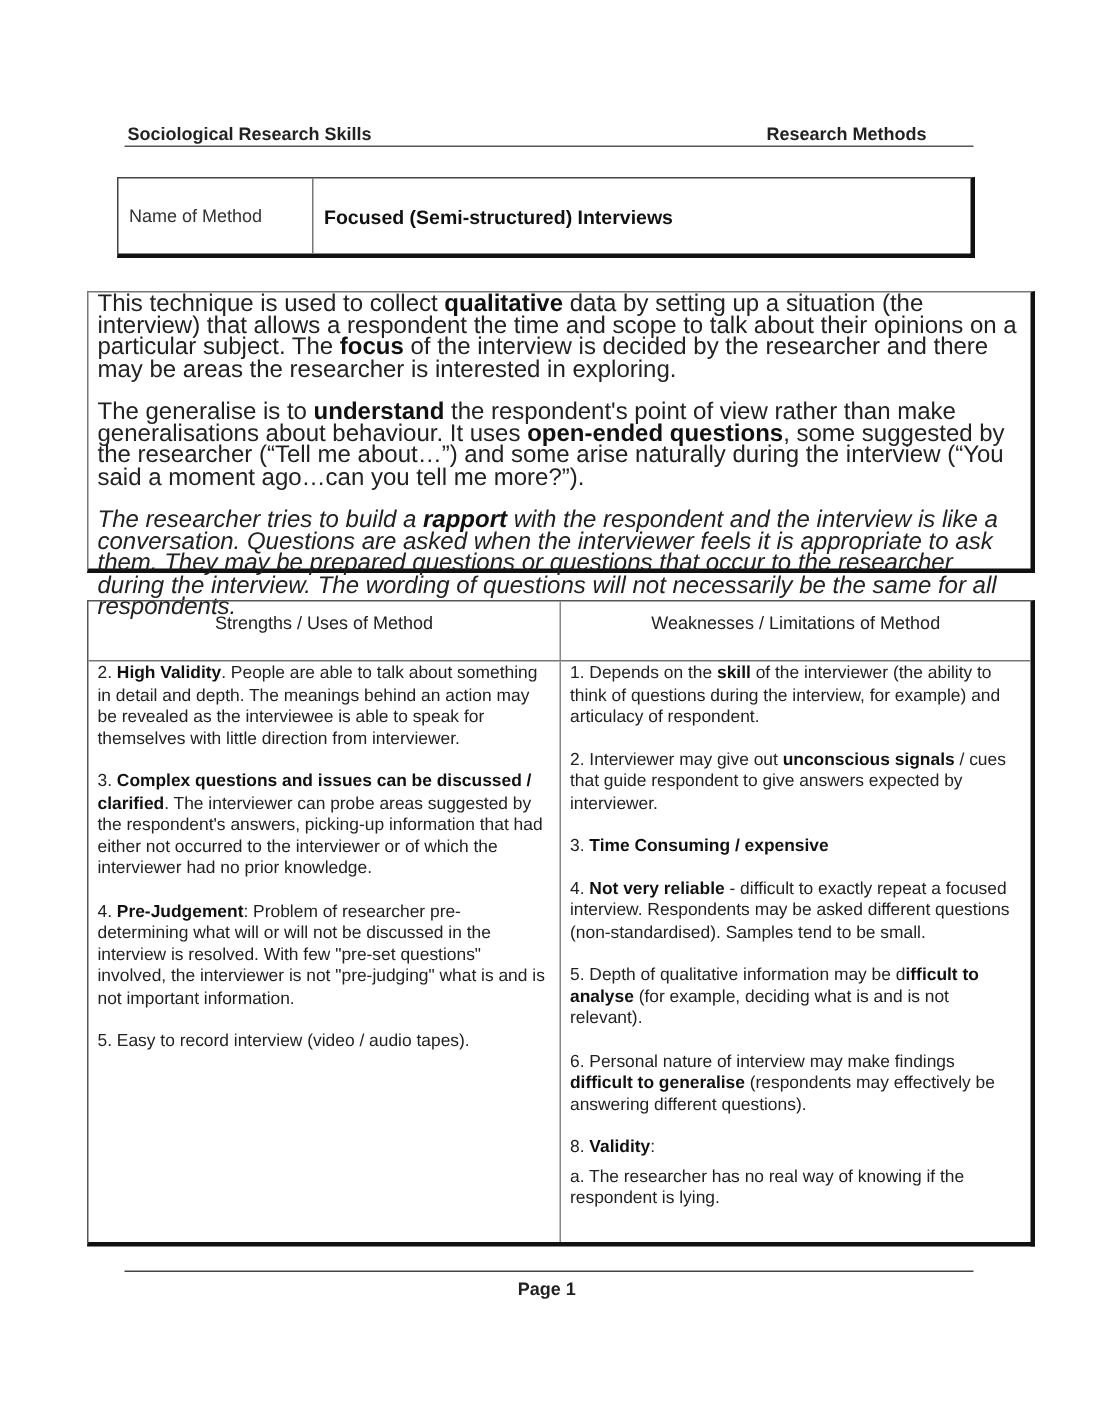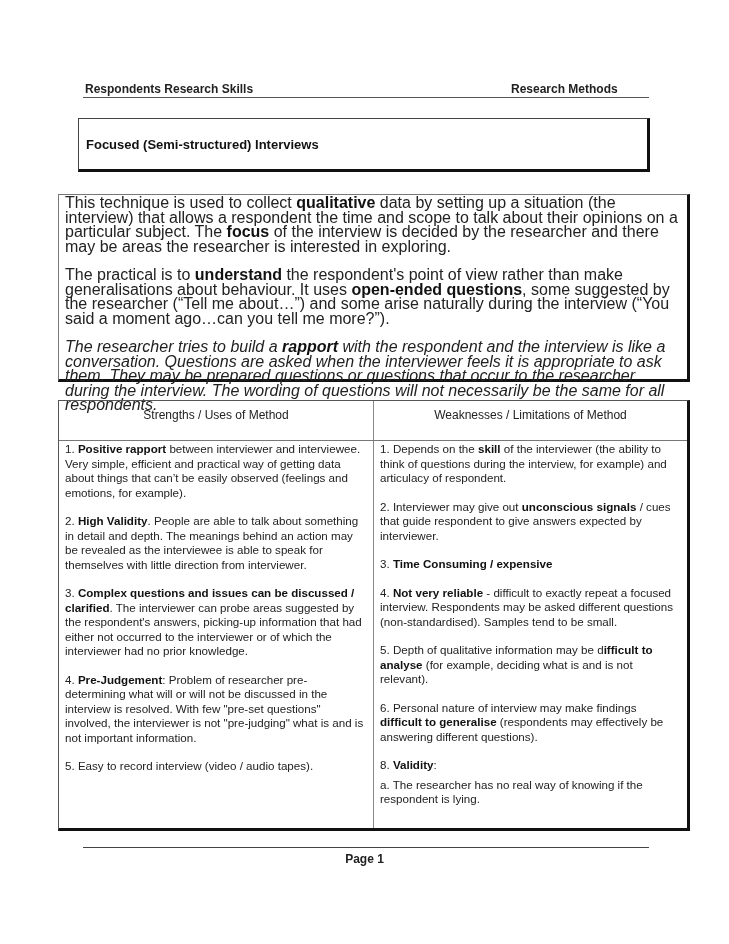--- a/index.html
+++ b/index.html
@@ -70,7 +70,7 @@
 </head>
 <body>
 
-<div class="abs hdr-left">Respondents Research Skills</div>
+<div class="abs hdr-left">Sociological Research Skills</div>
 <div class="abs hdr-right">Research Methods</div>
 <div class="abs hdr-rule"></div>
 

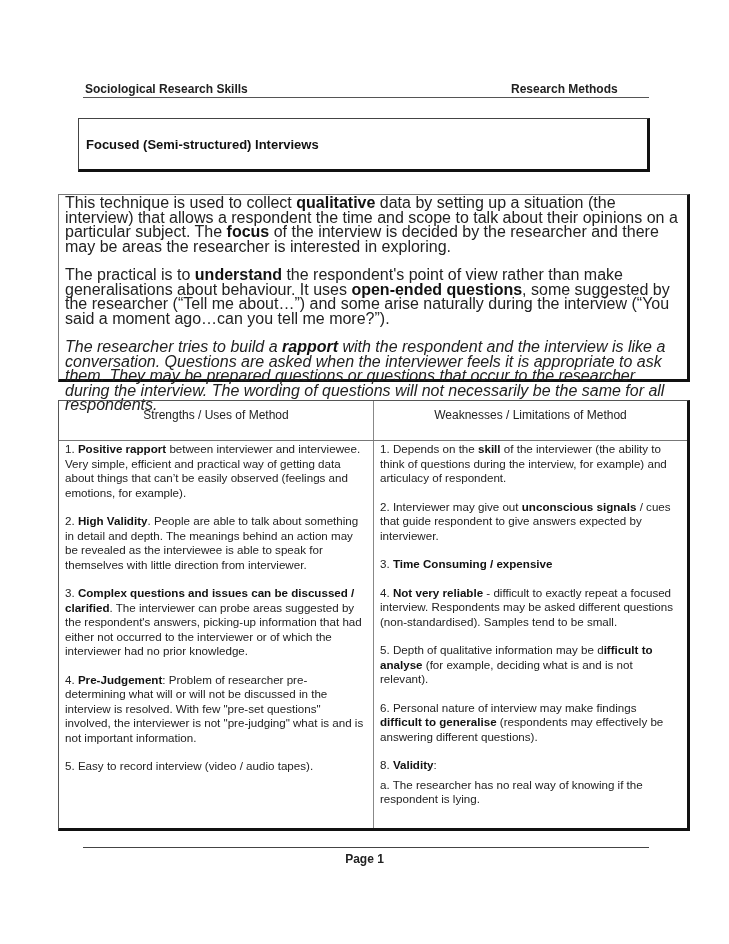--- a/index.html
+++ b/index.html
@@ -75,6 +75,7 @@
 <div class="abs hdr-rule"></div>
 
 <div class="abs name-box">
+  <div class="name-label">Name of Method</div>
   <div class="name-value">Focused (Semi-structured)  Interviews</div>
 </div>
 

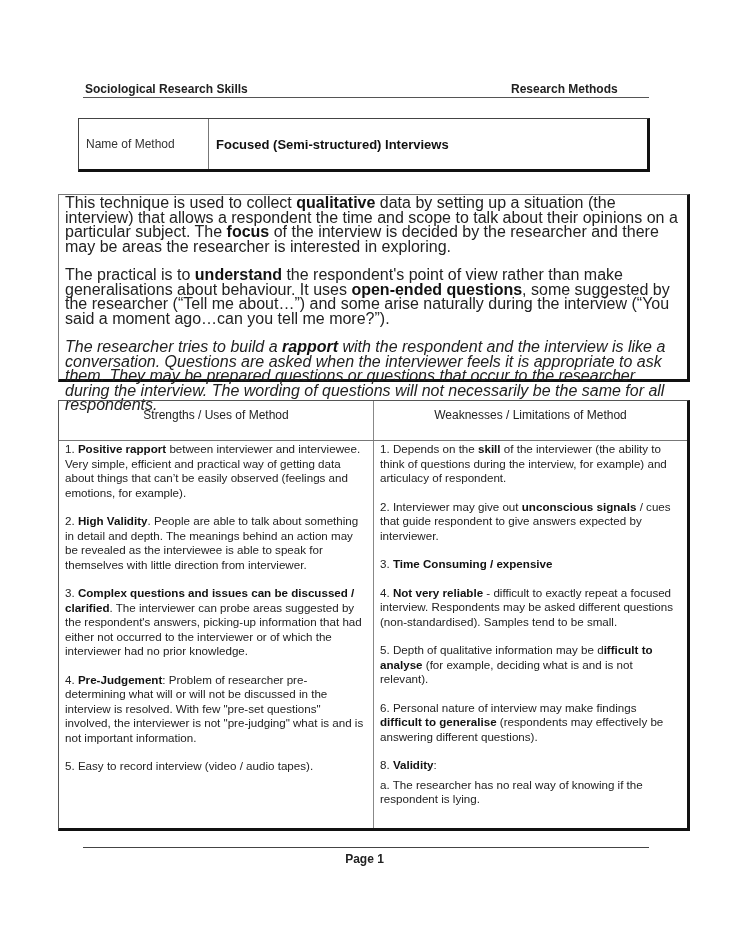--- a/index.html
+++ b/index.html
@@ -82,7 +82,7 @@
 <div class="abs outline-box">
   <div class="outline-body">
     <p><span>This technique is used to collect </span><b>qualitative</b><span> data by setting up a situation (the interview) that allows a respondent the time and scope to talk about their opinions on a particular subject. The </span><b>focus</b><span> of the interview is decided by the researcher and there may be areas the researcher is interested in exploring.</span></p>
-    <p><span>The practical is to </span><b>understand</b><span> the respondent's point of view rather than make generalisations about behaviour. It uses </span><b>open-ended questions</b><span>, some suggested by the researcher (“Tell me about…”) and some arise naturally during the interview (“You said a moment ago…can you tell me more?”).</span></p>
+    <p><span>The generalise is to </span><b>understand</b><span> the respondent's point of view rather than make generalisations about behaviour. It uses </span><b>open-ended questions</b><span>, some suggested by the researcher (“Tell me about…”) and some arise naturally during the interview (“You said a moment ago…can you tell me more?”).</span></p>
     <p><span>The researcher tries to build a </span><b>rapport</b><span> with the respondent and  the interview is like a conversation. Questions are asked when the interviewer feels it is appropriate to ask them. They may be prepared questions or questions that occur to the researcher during the interview. The  wording of questions will not necessarily be the same for all respondents.</span></p>
   </div>
 </div>

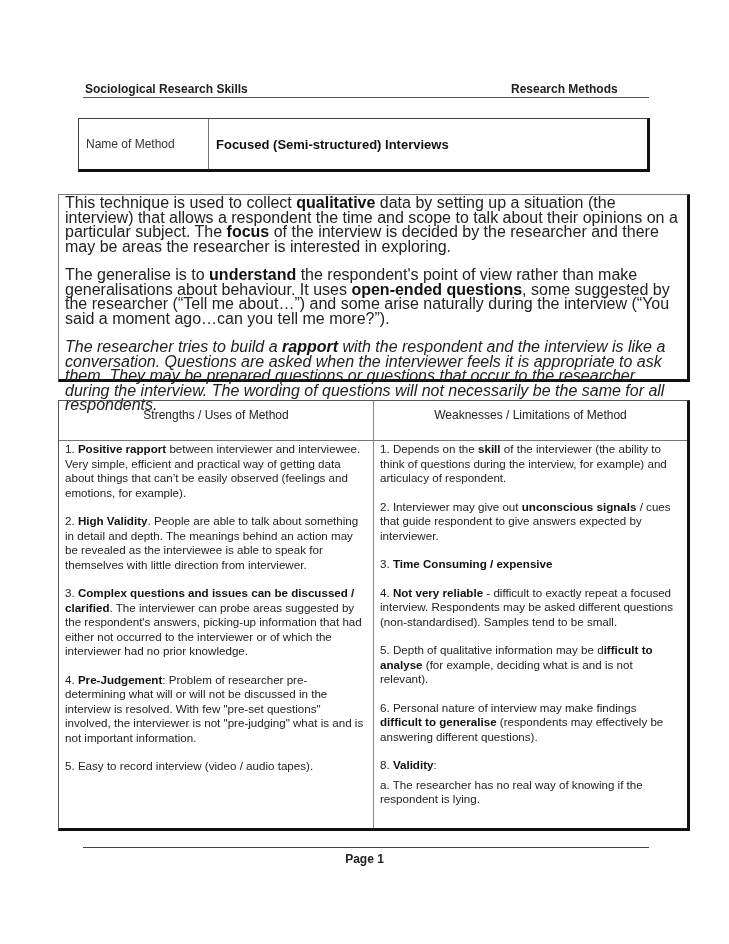--- a/index.html
+++ b/index.html
@@ -94,7 +94,6 @@
   </div>
   <div class="sw-body">
     <div class="col col-left">
-      <p><span>1. </span><b>Positive rapport</b><span> between interviewer and interviewee. Very simple, efficient and practical way of getting data about things that can’t be easily observed (feelings and emotions, for example).</span></p>
       <p><span>2. </span><b>High Validity</b><span>.  People are able to talk about something in detail and depth.  The meanings behind an action may be revealed as the interviewee is able to speak for themselves with little direction from interviewer.</span></p>
       <p><span>3. </span><b>Complex questions and issues can be discussed / clarified</b><span>. The interviewer can probe areas suggested by the respondent's answers, picking-up information that had either not occurred to the interviewer or of which the interviewer had no prior knowledge.</span></p>
       <p><span>4. </span><b>Pre-Judgement</b><span>: Problem of researcher pre-determining what will or will not be discussed in the interview is resolved. With few "pre-set questions" involved, the interviewer is not "pre-judging" what is and is not important information.</span></p>

